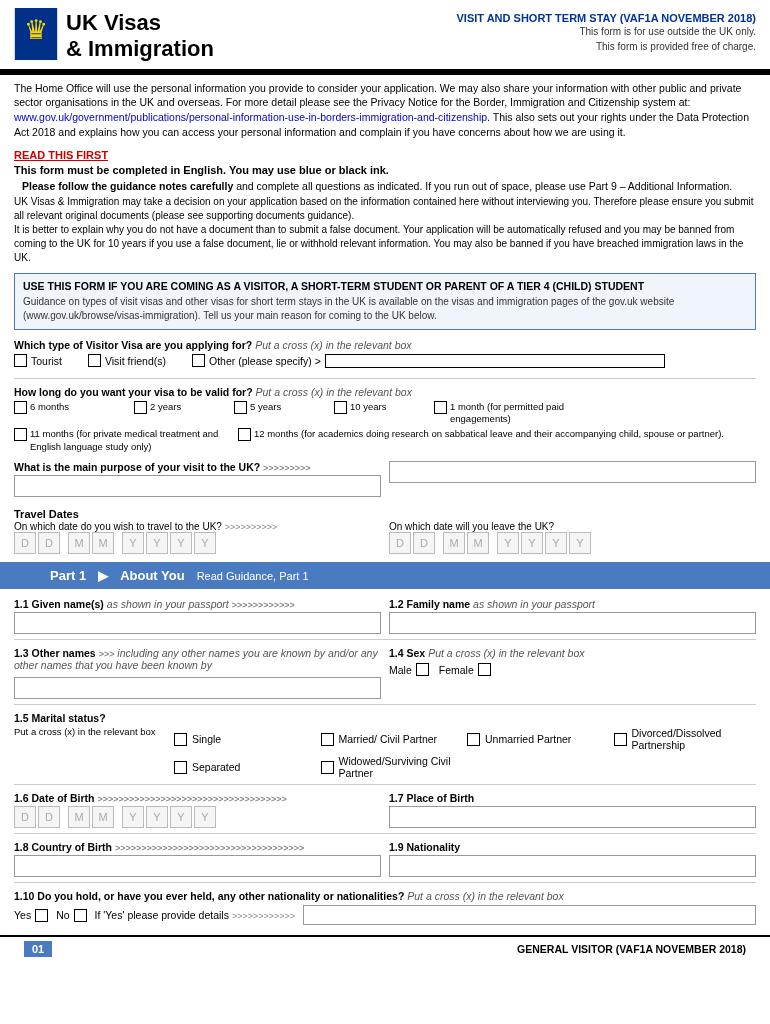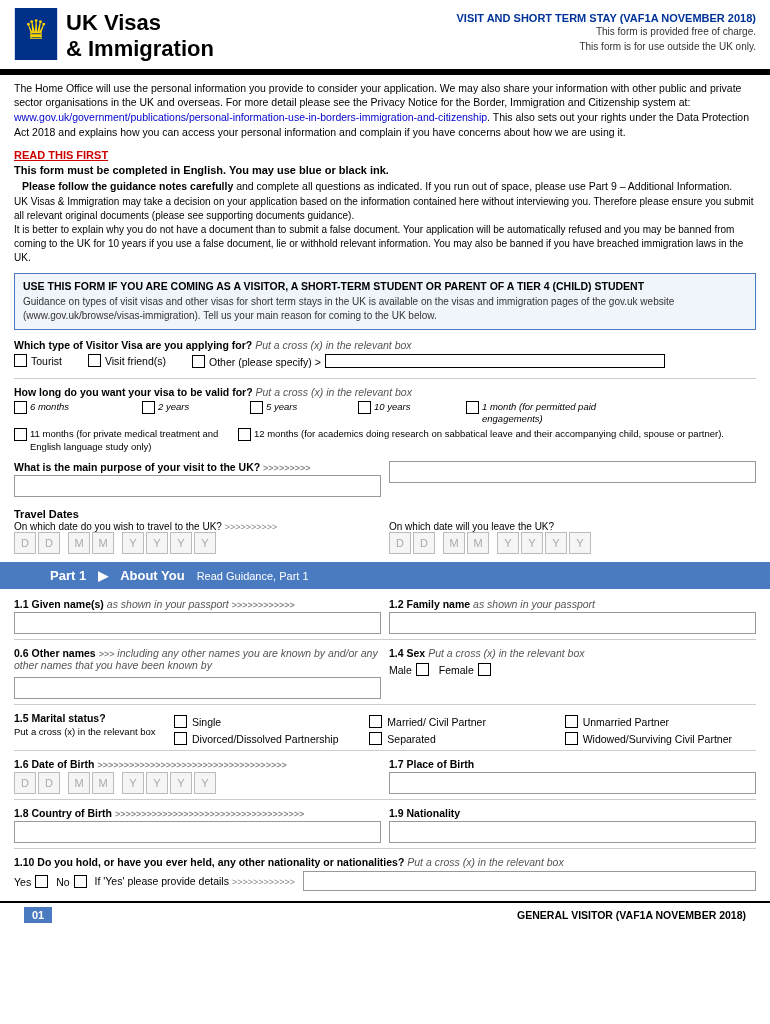--- a/index.html
+++ b/index.html
@@ -338,8 +338,8 @@
     </div>
     <div class="header-right">
       <div class="form-title">VISIT AND SHORT TERM STAY (VAF1A NOVEMBER 2018)</div>
+      <div class="form-subtitle">This form is for use outside the UK only.</div>
       <div class="form-subtitle">This form is provided free of charge.</div>
-      <div class="form-subtitle">This form is for use outside the UK only.</div>
     </div>
   </div>
 

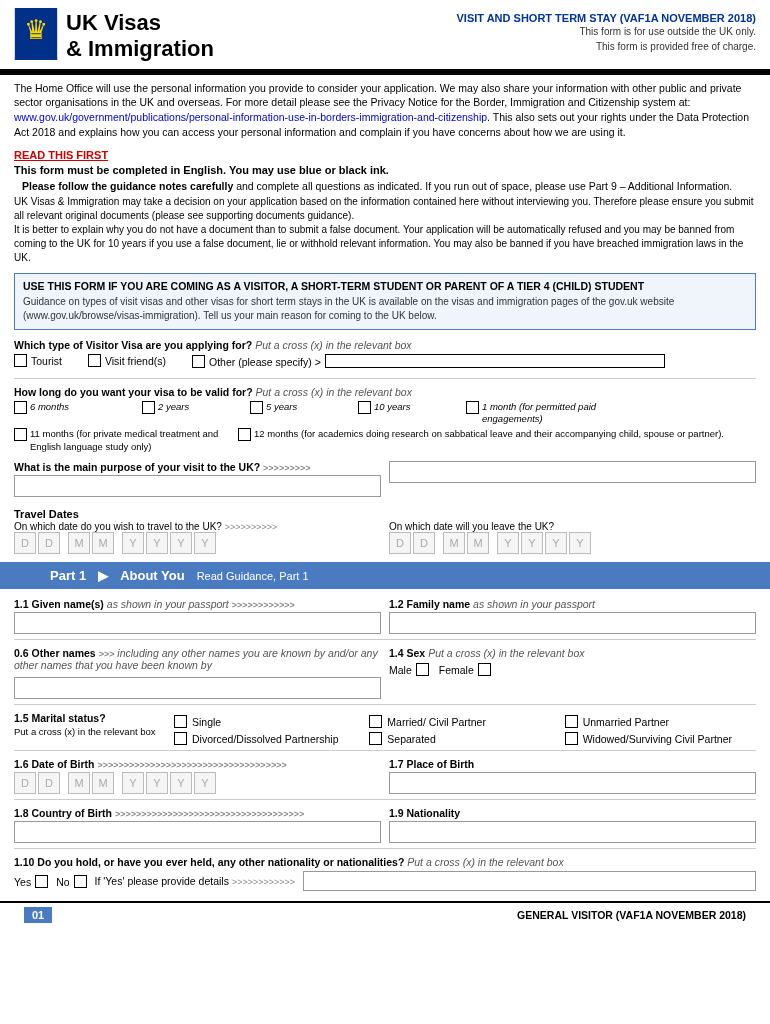--- a/index.html
+++ b/index.html
@@ -145,7 +145,7 @@
     }
     .checkbox-item {
       display: flex;
-      align-items: flex-end;
+      align-items: center;
       gap: 4px;
       font-size: 10.5px;
     }

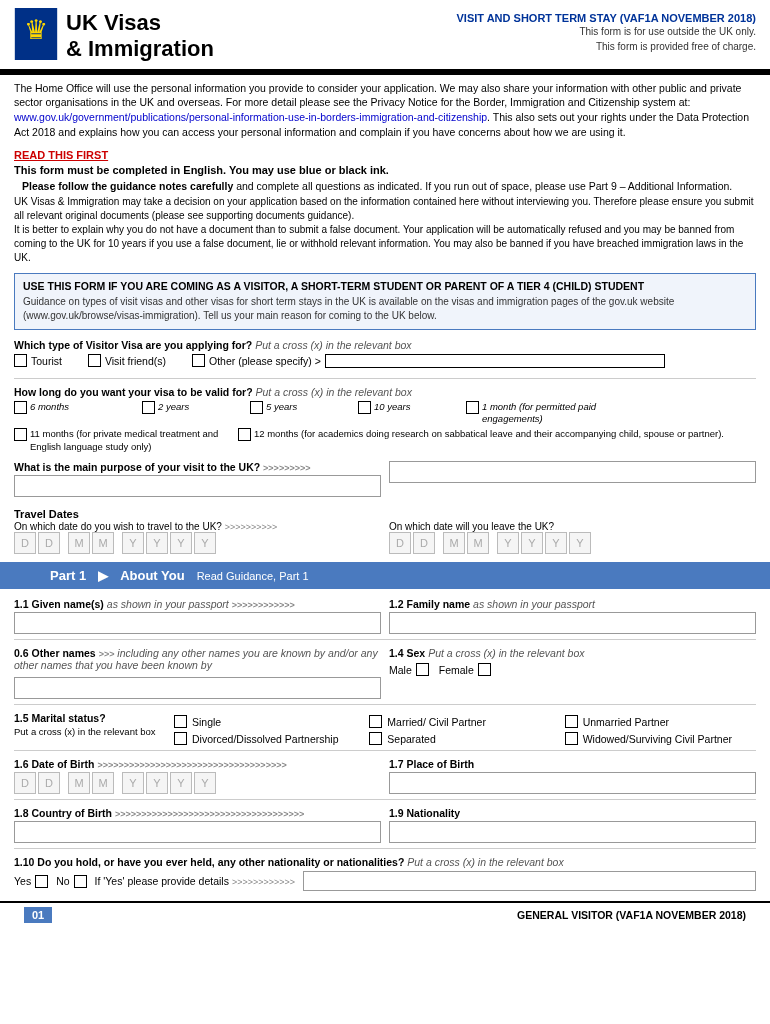--- a/index.html
+++ b/index.html
@@ -389,7 +389,7 @@
     <div class="question-label">
       <span>How long do you want your visa to be valid for?</span> <span class="instruction">Put a cross (x) in the relevant box</span>
     </div>
-    <div style="display:grid; grid-template-columns: 120px 100px 100px 100px 180px; gap:8px; align-items:start;font-style:italic;">
+    <div style="display:grid; grid-template-columns: 120px 100px 100px 100px 180px; gap:0; align-items:start;">
       <div class="validity-cell">
         <span class="checkbox-box"></span>
         <span>6 months</span>

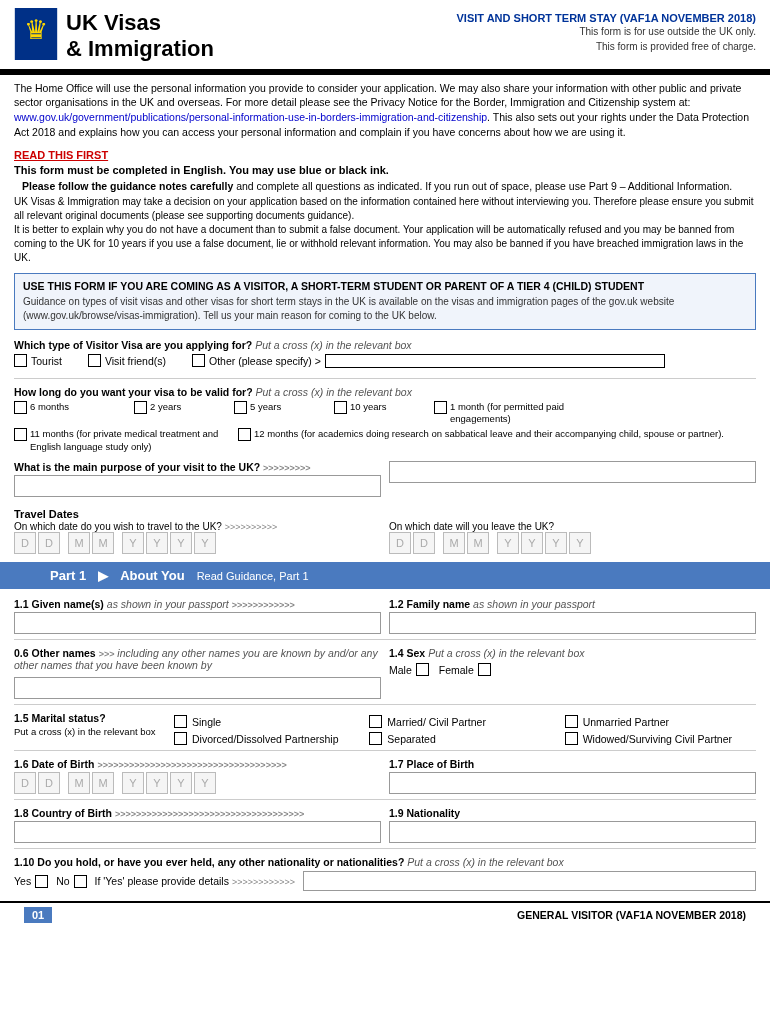--- a/index.html
+++ b/index.html
@@ -505,7 +505,7 @@
     <div class="two-col">
       <div>
         <div class="col-label">
-          <span>0.6  Other names</span> <span class="inline-arrows">&gt;&gt;&gt;</span> <span class="italic-label"><em>including any other names you are known by and/or any other names that you have been known by</em></span>
+          <span>1.3  Other names</span> <span class="inline-arrows">&gt;&gt;&gt;</span> <span class="italic-label"><em>including any other names you are known by and/or any other names that you have been known by</em></span>
         </div>
         <input type="text" class="input-box-large" style="margin-top: 4px;">
       </div>

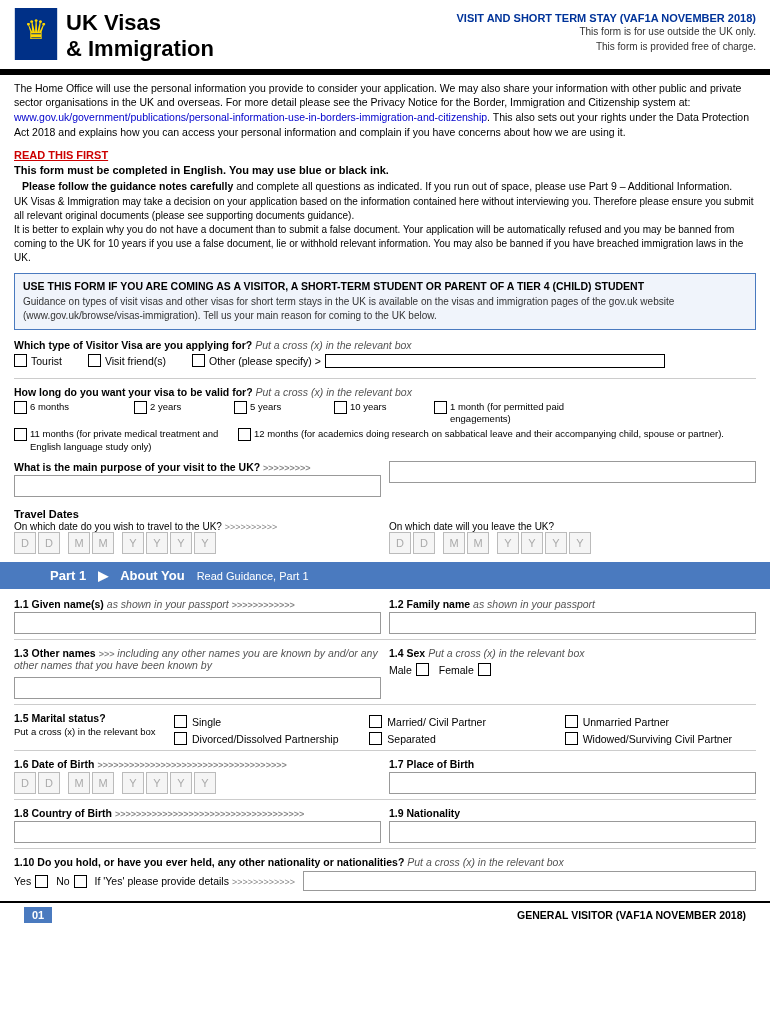--- a/index.html
+++ b/index.html
@@ -243,9 +243,9 @@
     
     .marital-grid {
       display: grid;
-      grid-template-columns: 1fr 1fr 1fr;
+      grid-template-columns: 1fr 1fr 1fr 1fr;
       gap: 4px;
-      margin-top: 3px;
+      margin-top: 15px;
     }
     .marital-item {
       display: flex;

